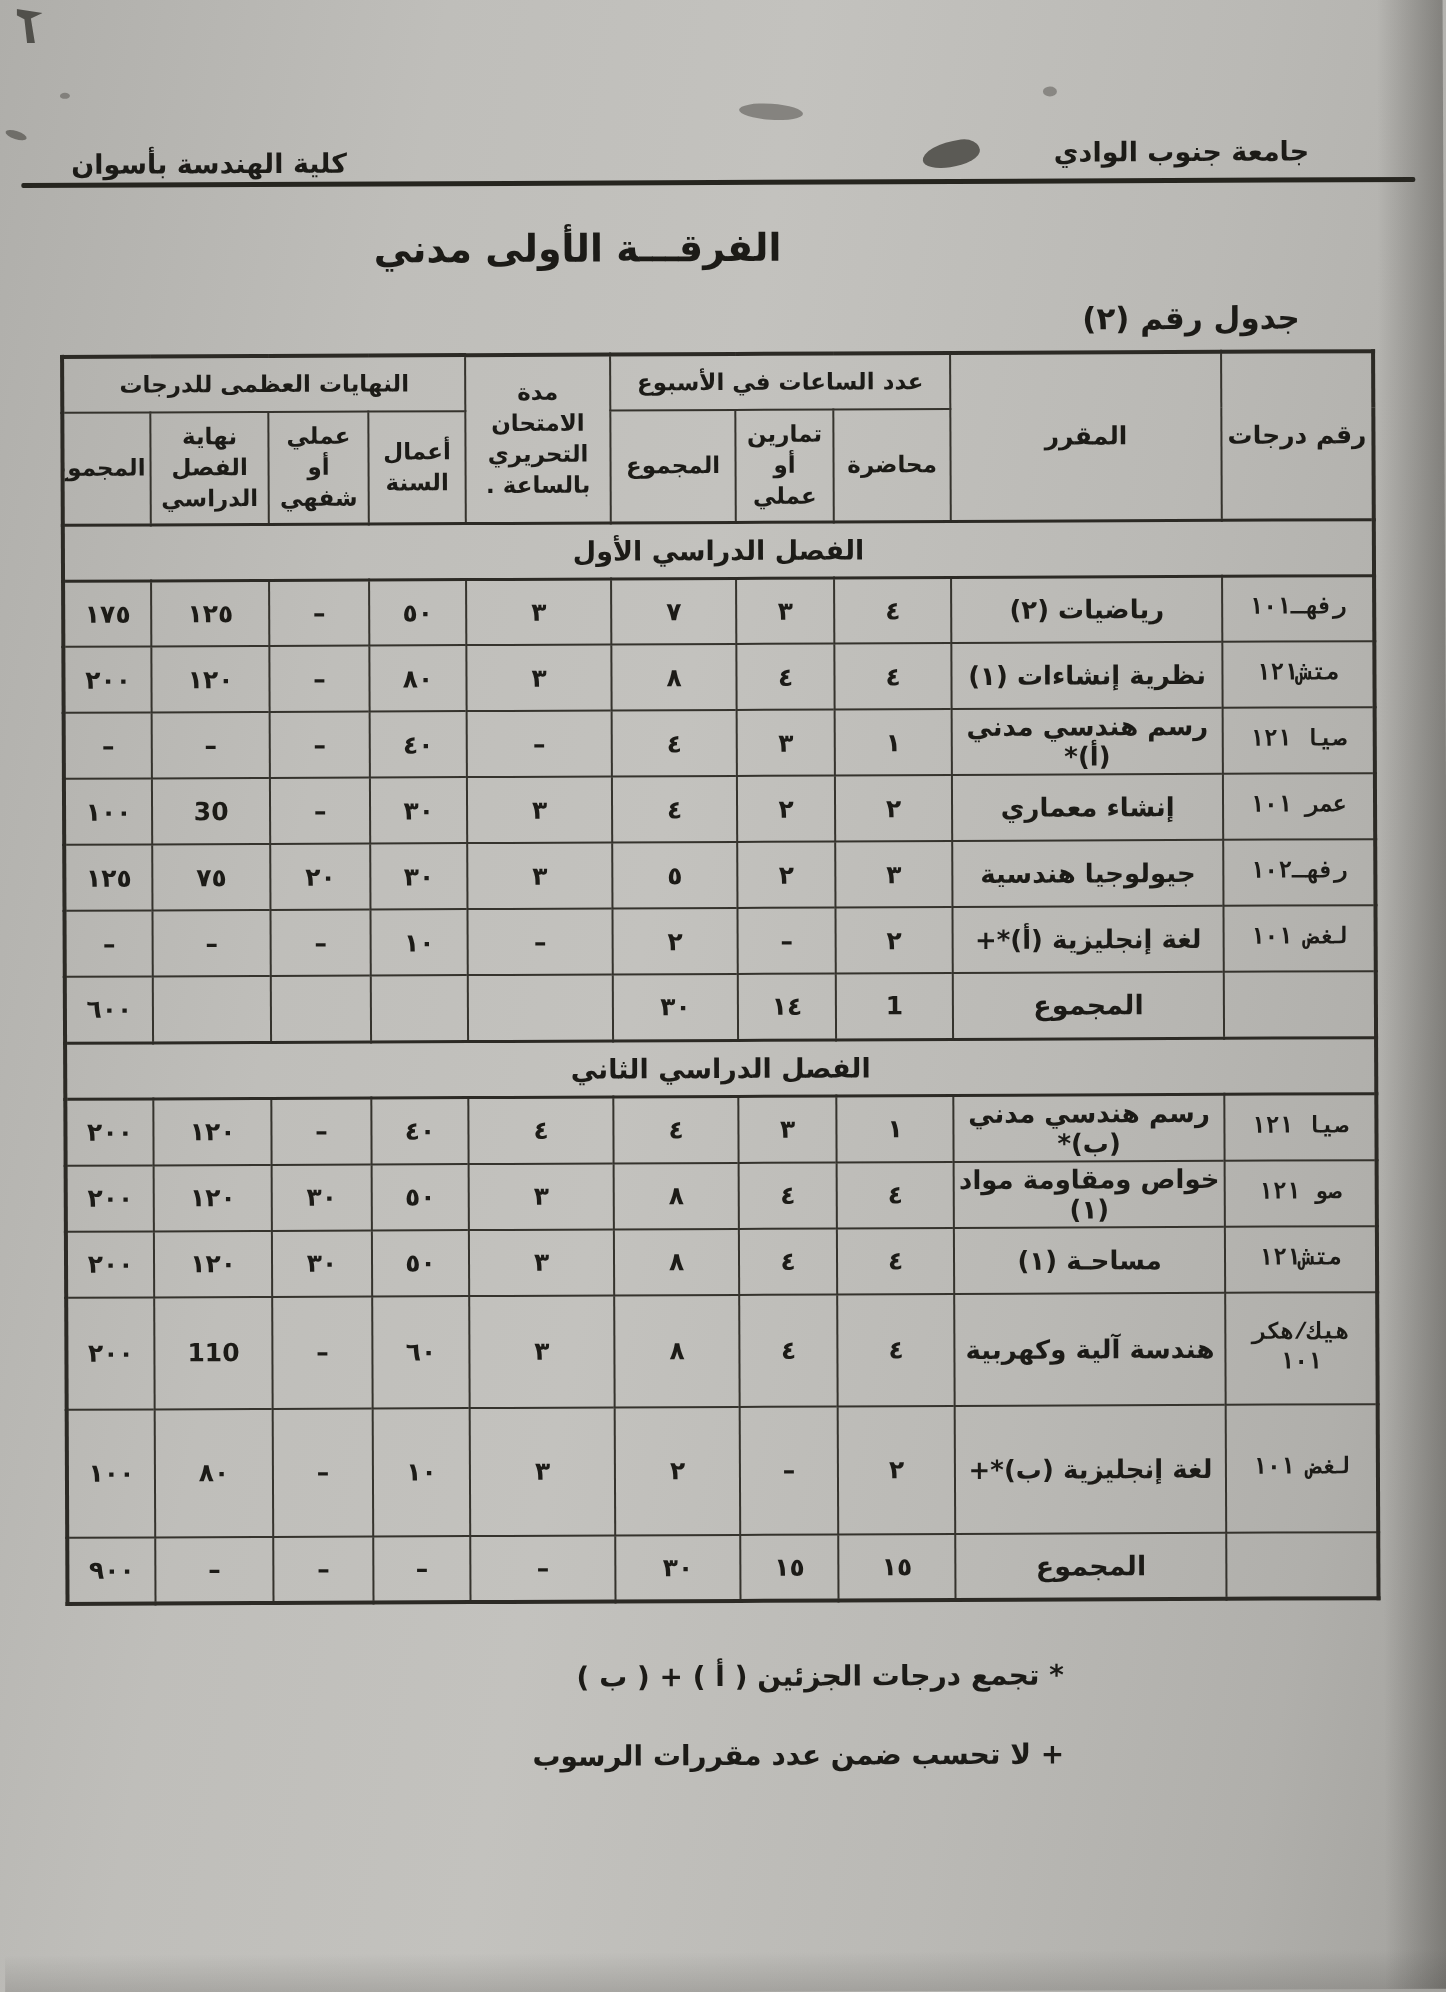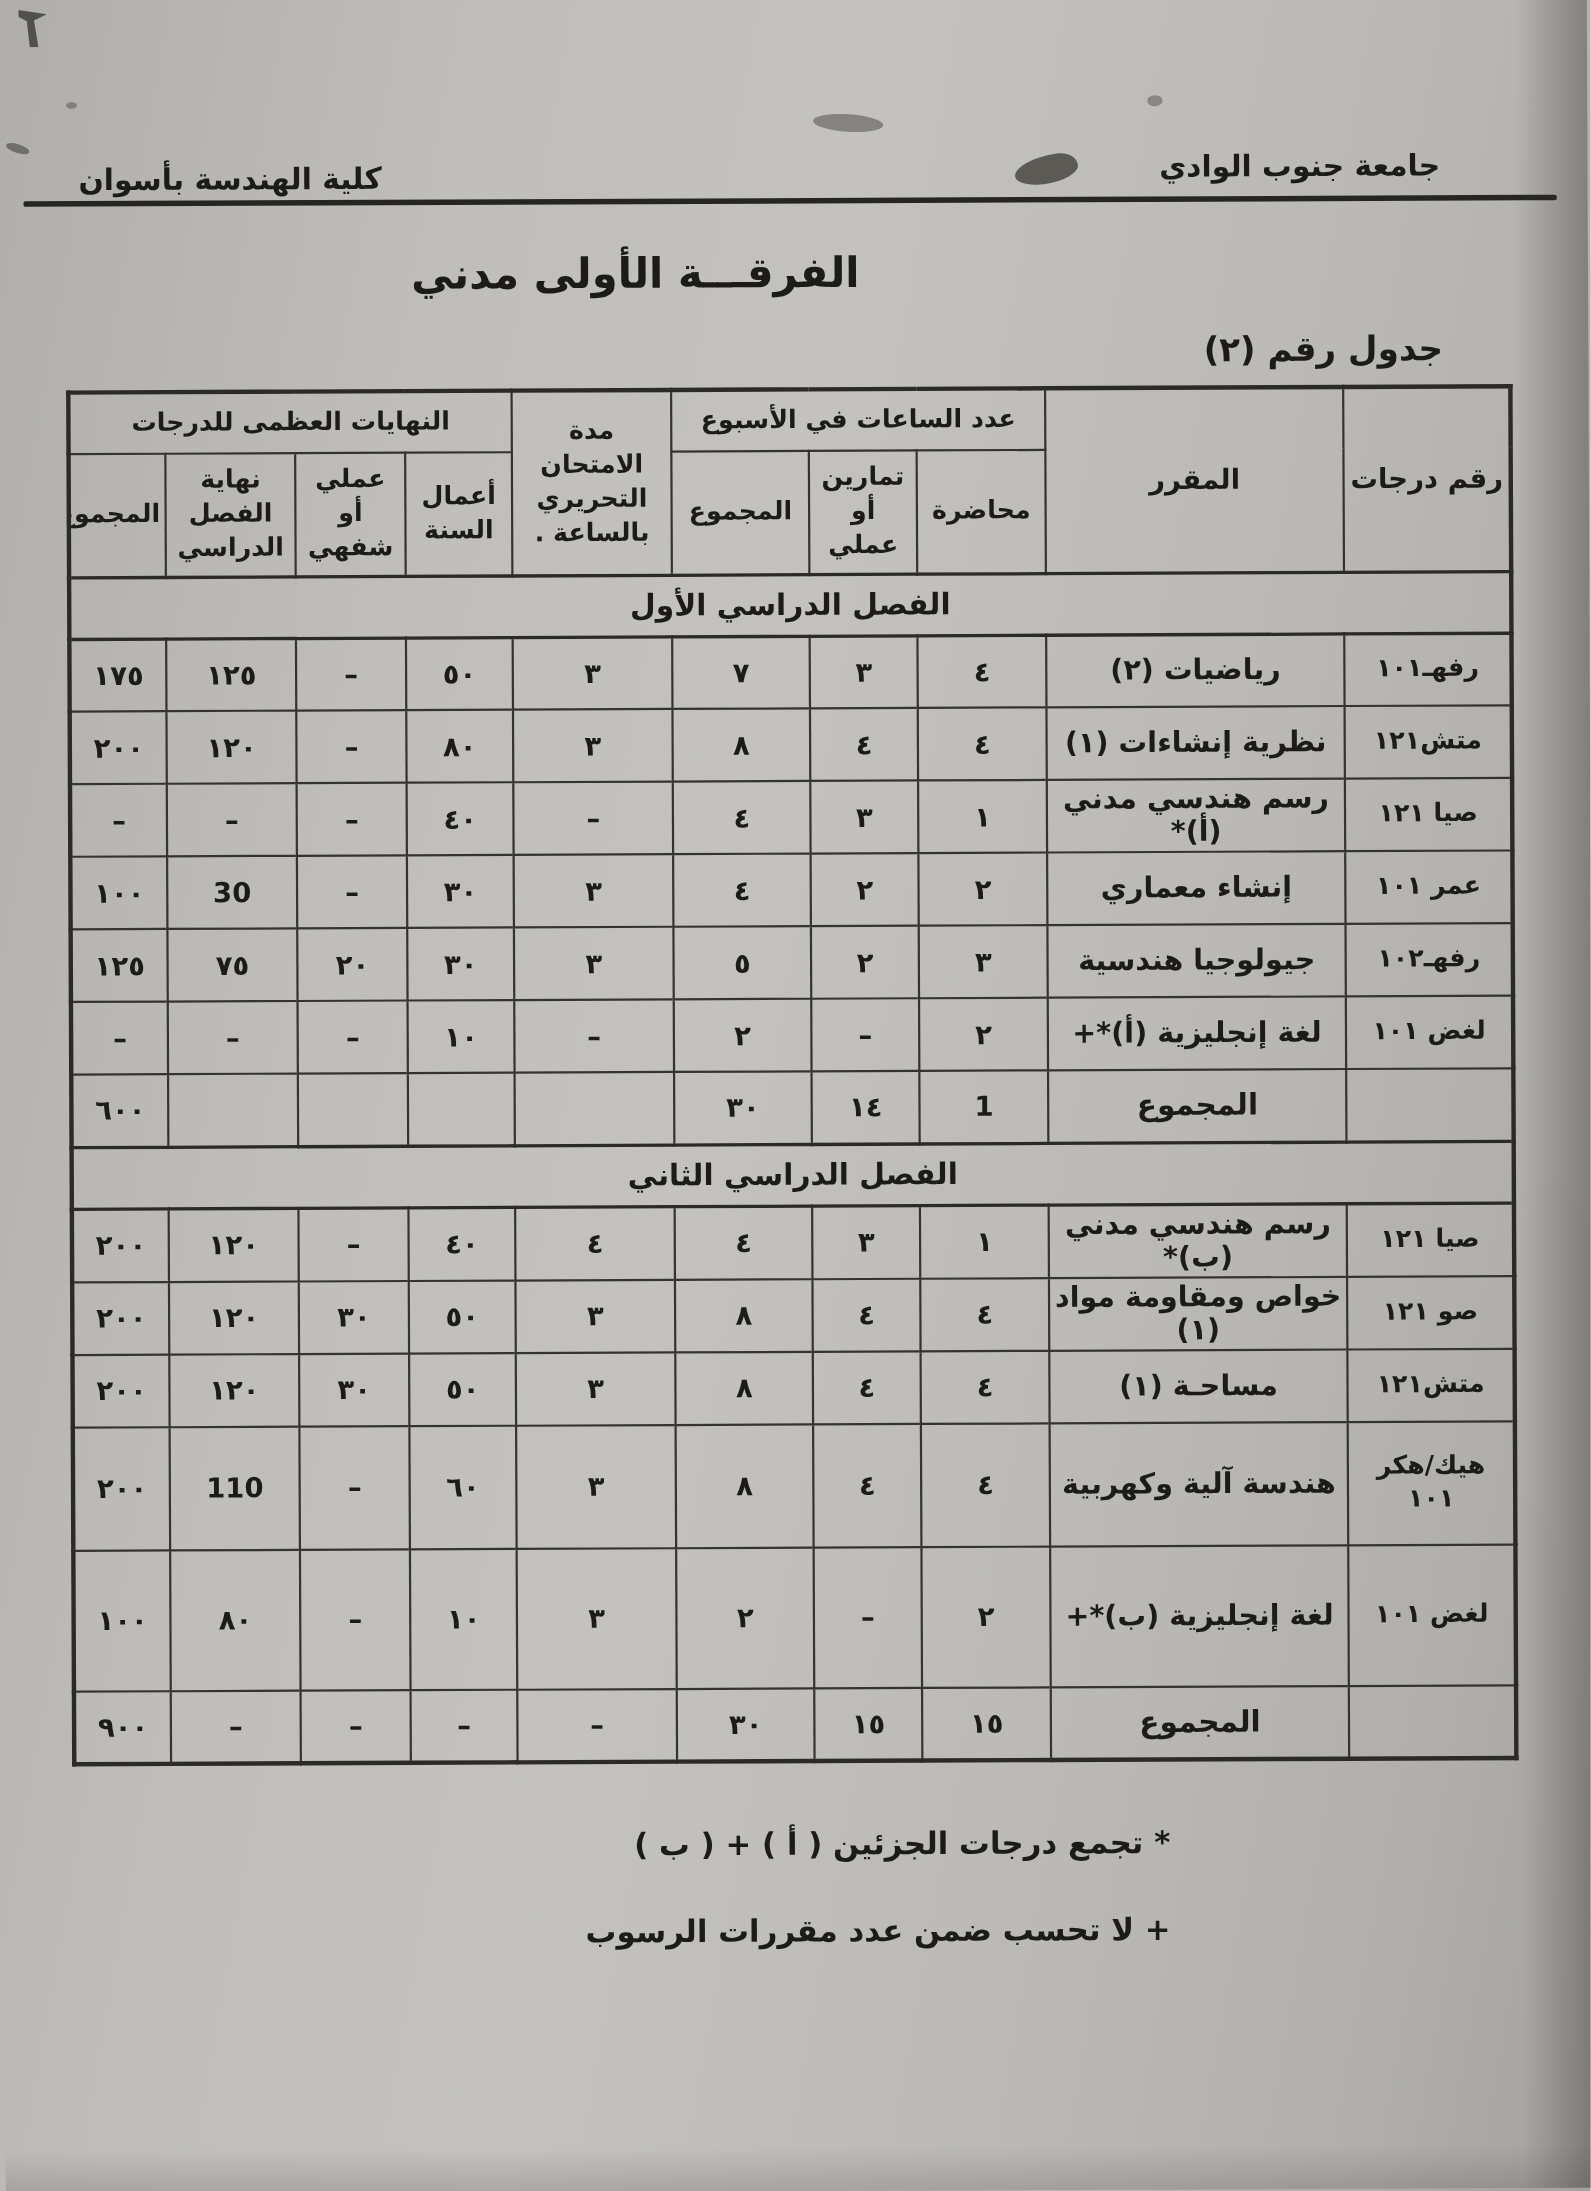--- a/index.html
+++ b/index.html
@@ -32,7 +32,7 @@
 
   .title{position:absolute;top:226px;left:0;width:1160px;text-align:center;
     font-size:38px;font-weight:bold;direction:rtl;letter-spacing:1px;}
-  .tlabel{position:absolute;top:302px;right:132px;font-size:31px;font-weight:bold;direction:rtl;}
+  .tlabel{position:absolute;top:302px;right:144px;font-size:31px;font-weight:bold;direction:rtl;}
 
   
   table.sched{position:absolute;top:352px;left:62px;width:1313px;

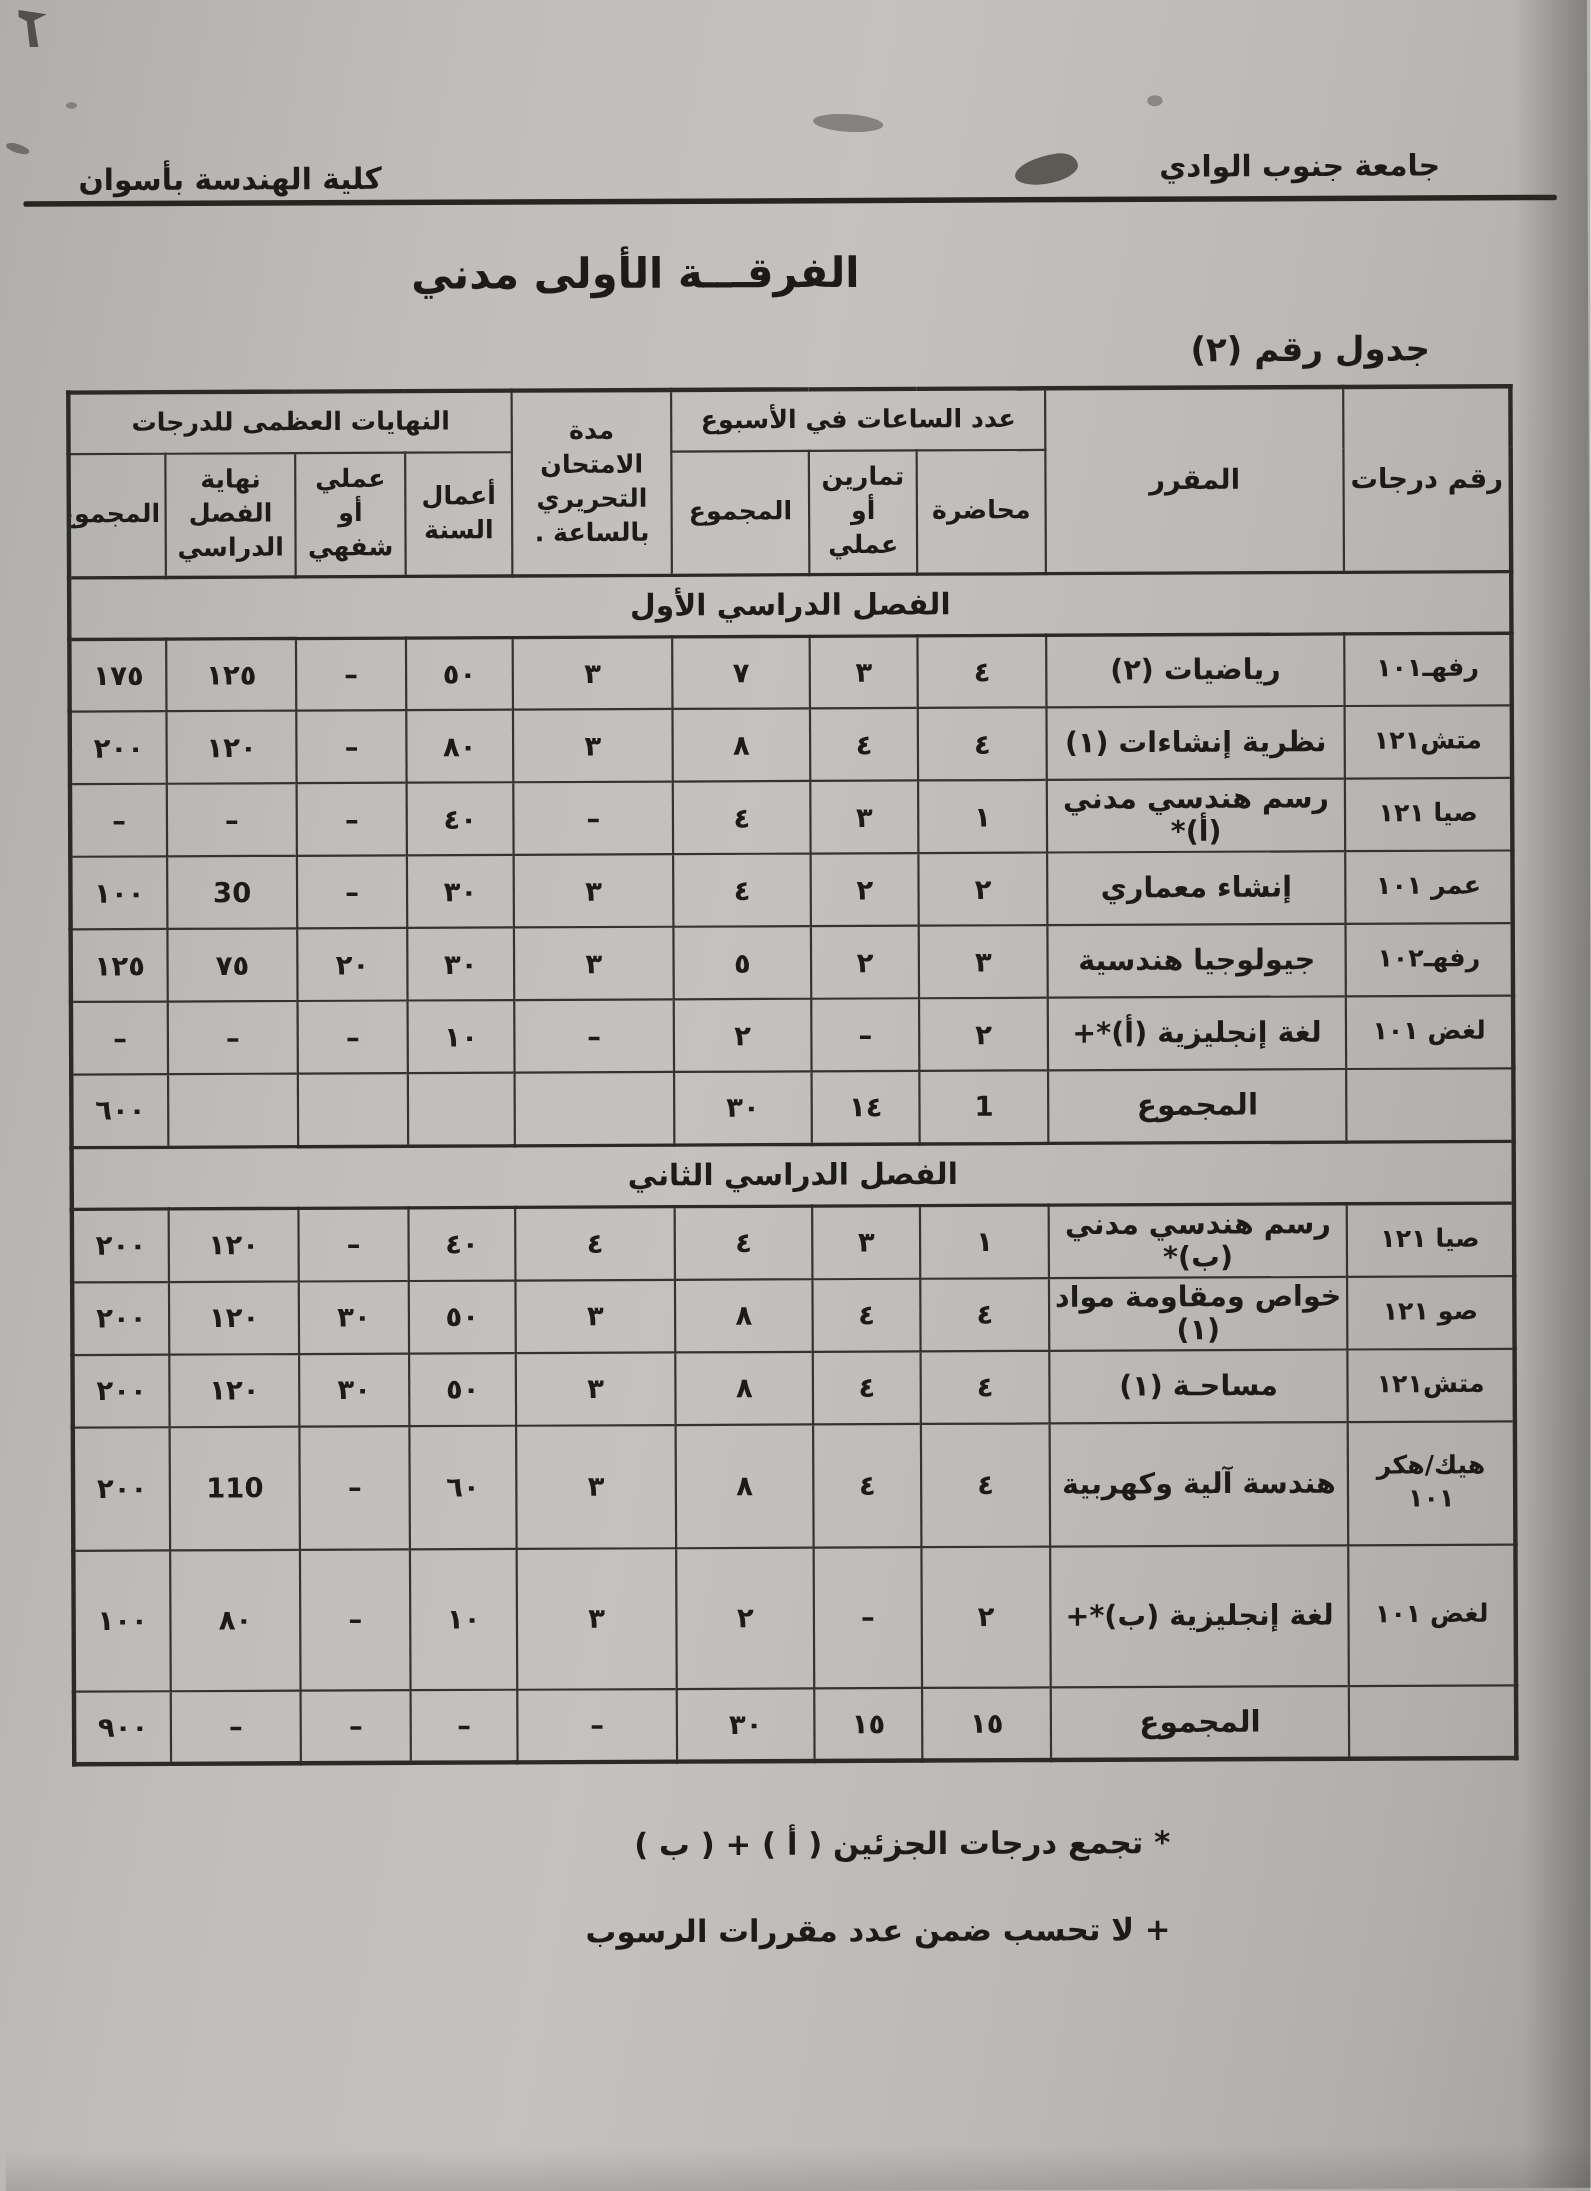--- a/index.html
+++ b/index.html
@@ -51,7 +51,7 @@
   tbody tr.tall1{height:112px;}
   tbody tr.tall2{height:128px;}
   td.course-cell{text-align:right;padding-right:10px;font-size:26px;}
-  td.code-cell{text-align:right;padding-right:6px;font-size:23px;line-height:1.3;}
+  td.code-cell{text-align:right;padding-right:6px;font-size:23px;line-height:1.3;font-family:Liberation Mono, monospace;}
   td.num-cell{font-size:25px;}
   td.total-label{font-size:27px;}
 

